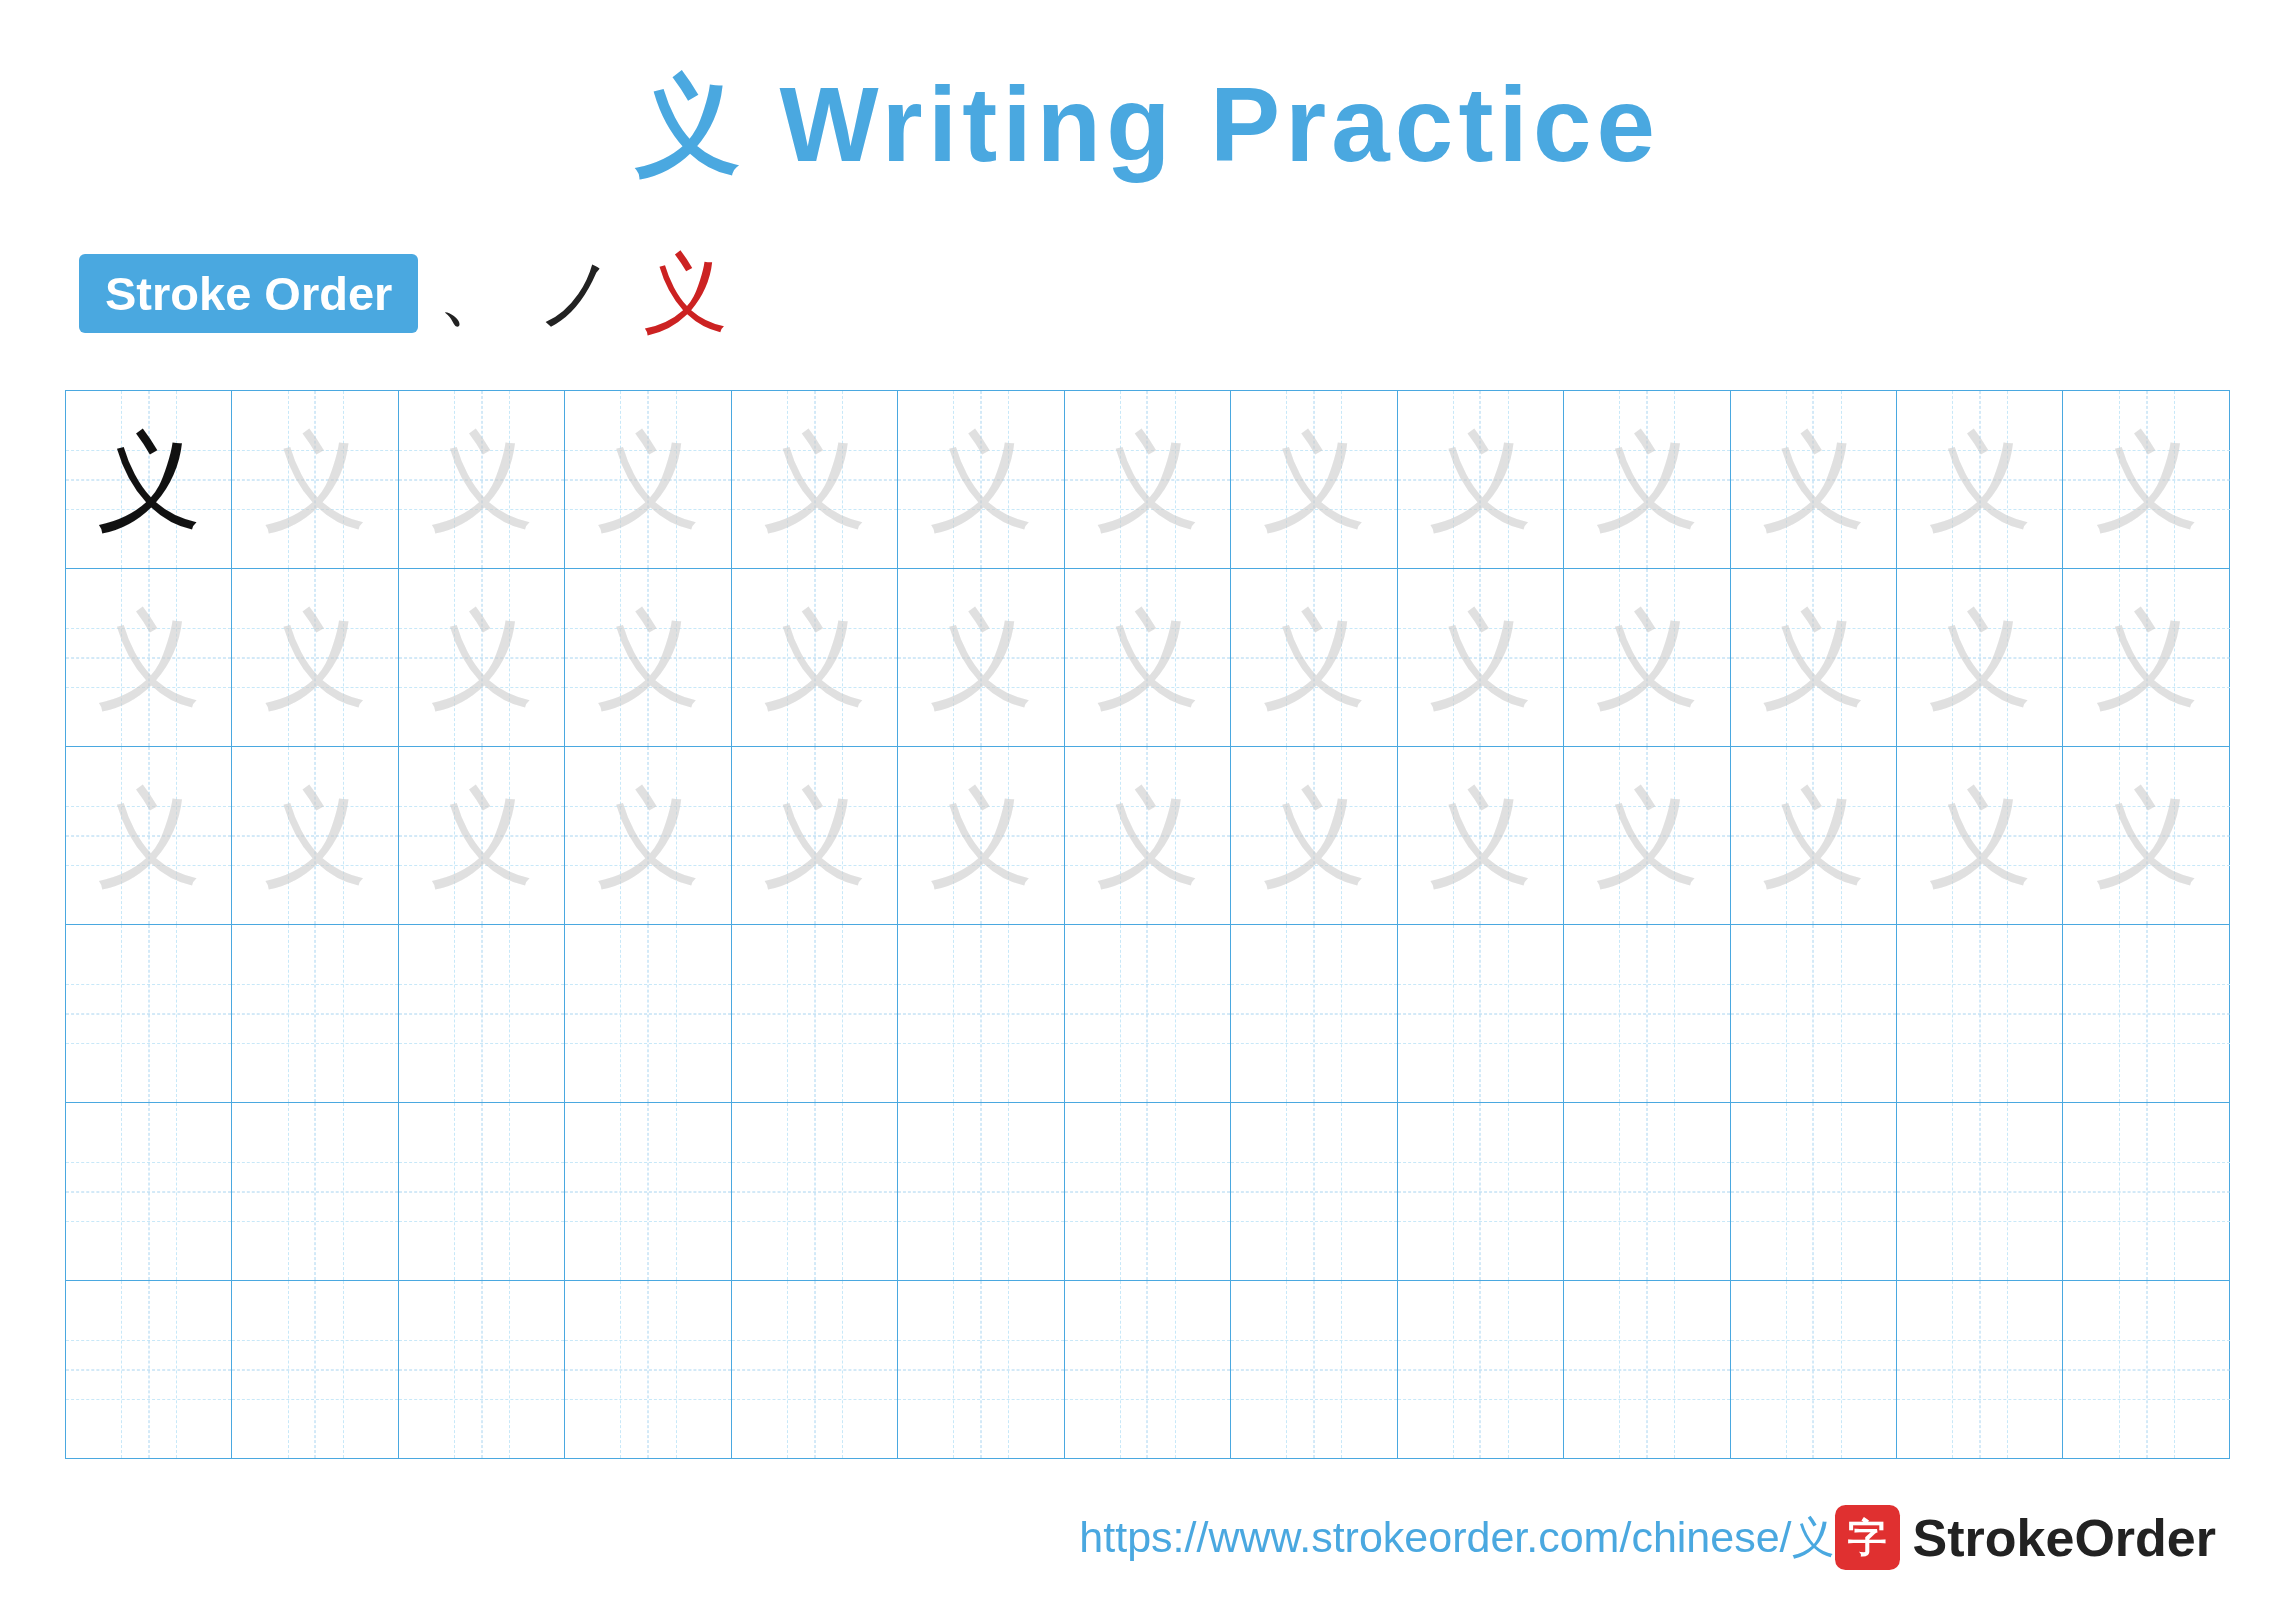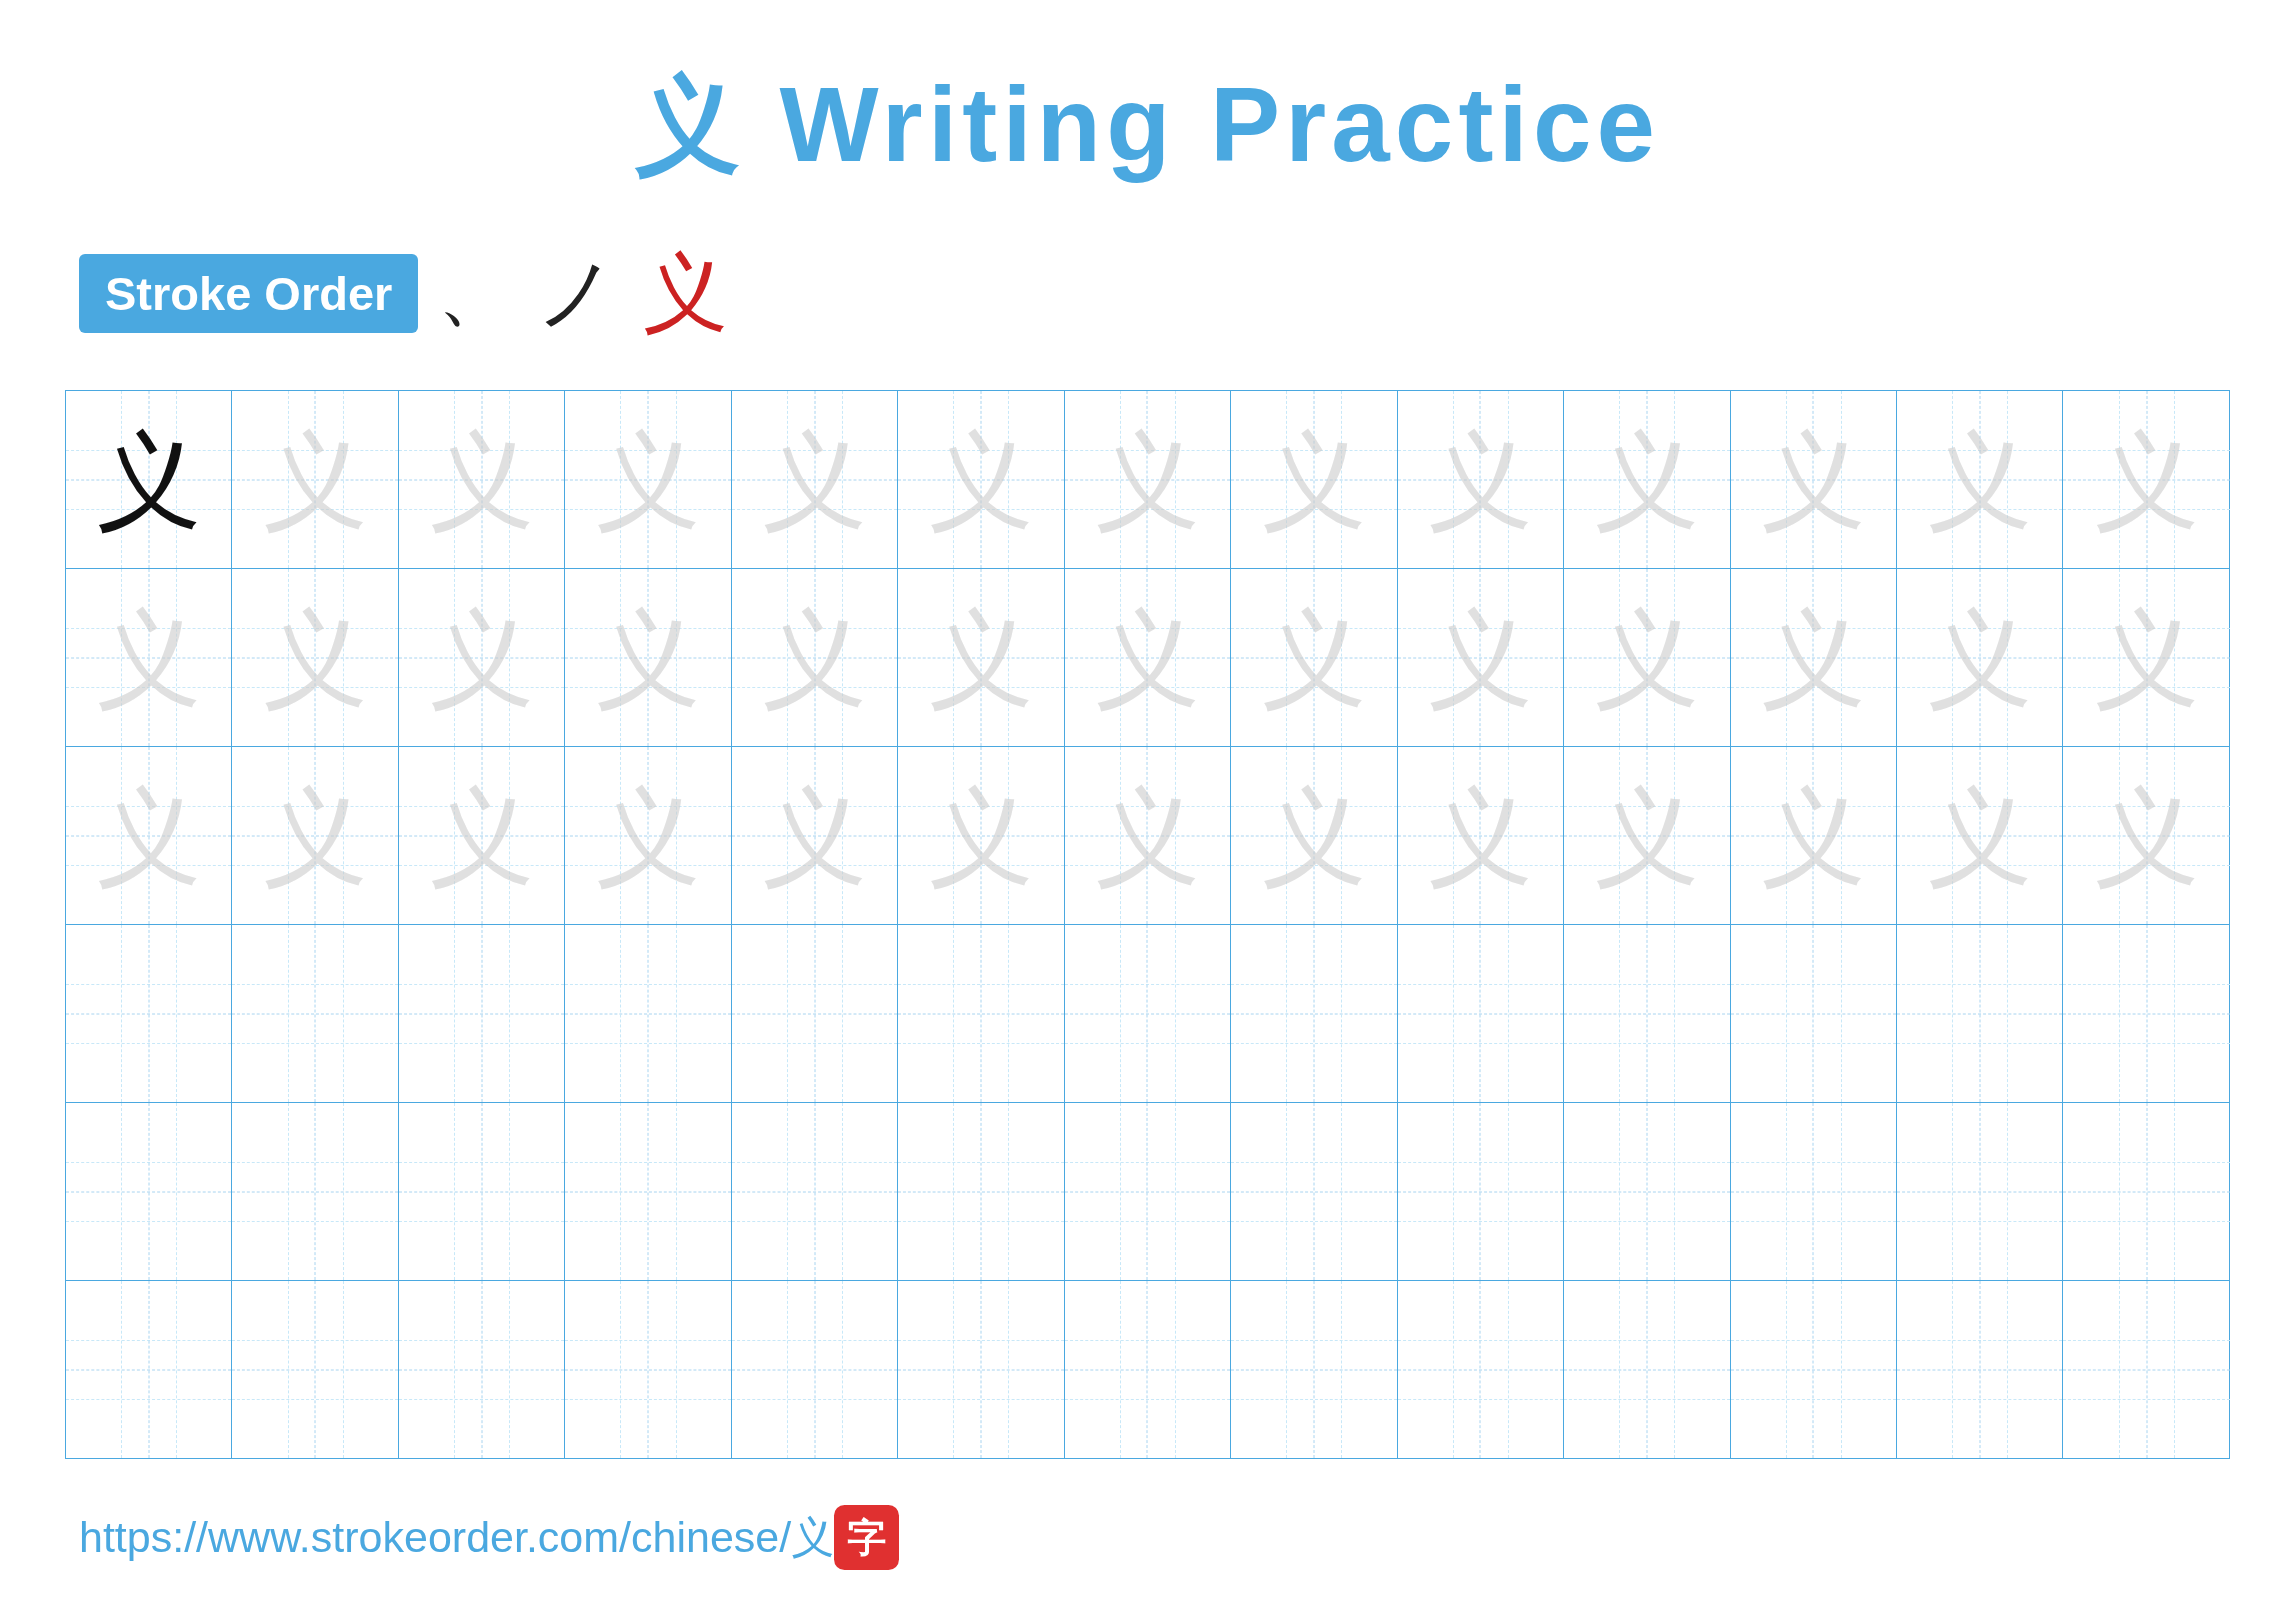--- a/index.html
+++ b/index.html
@@ -156,7 +156,7 @@
       left: 79px;
       right: 79px;
       display: flex;
-      justify-content: flex-start;
+      justify-content: flex-end;
       align-items: center;
     }
     .footer-url {

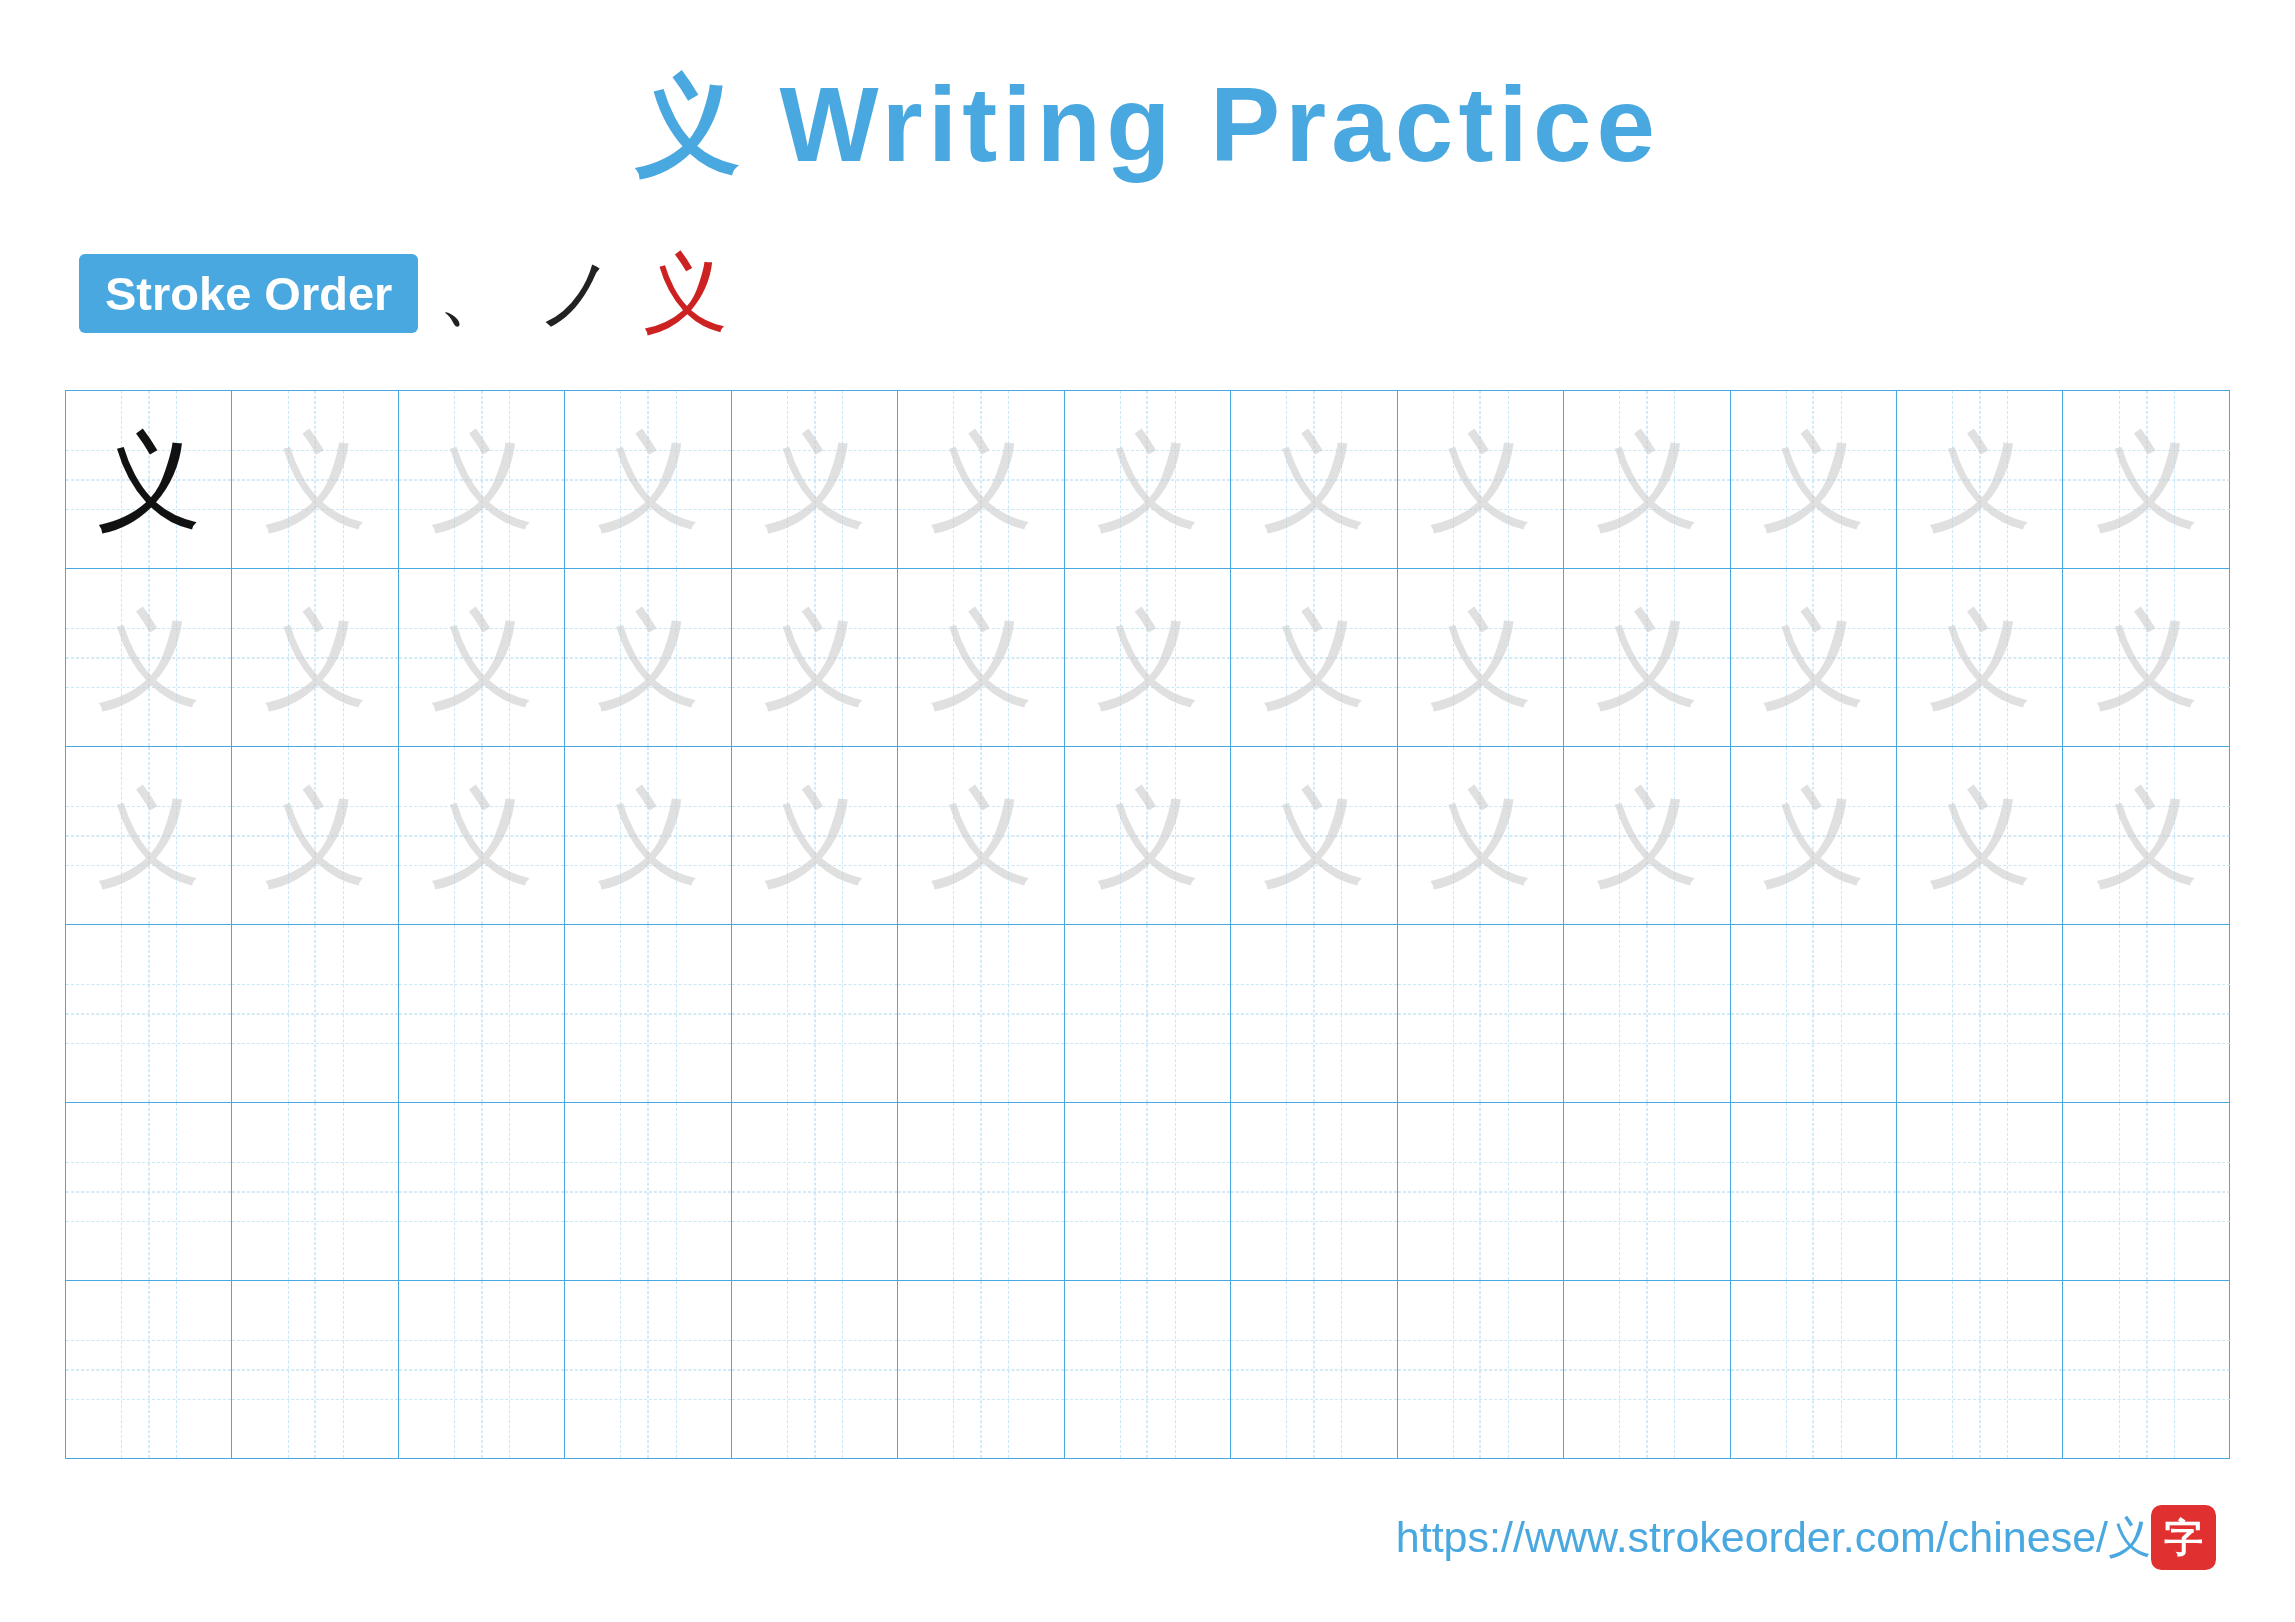--- a/index.html
+++ b/index.html
@@ -730,6 +730,7 @@
     <div class="logo-icon">
       <span>字</span>
     </div>
+    <span class="logo-text">StrokeOrder</span>
   </div>
 </div>
 

